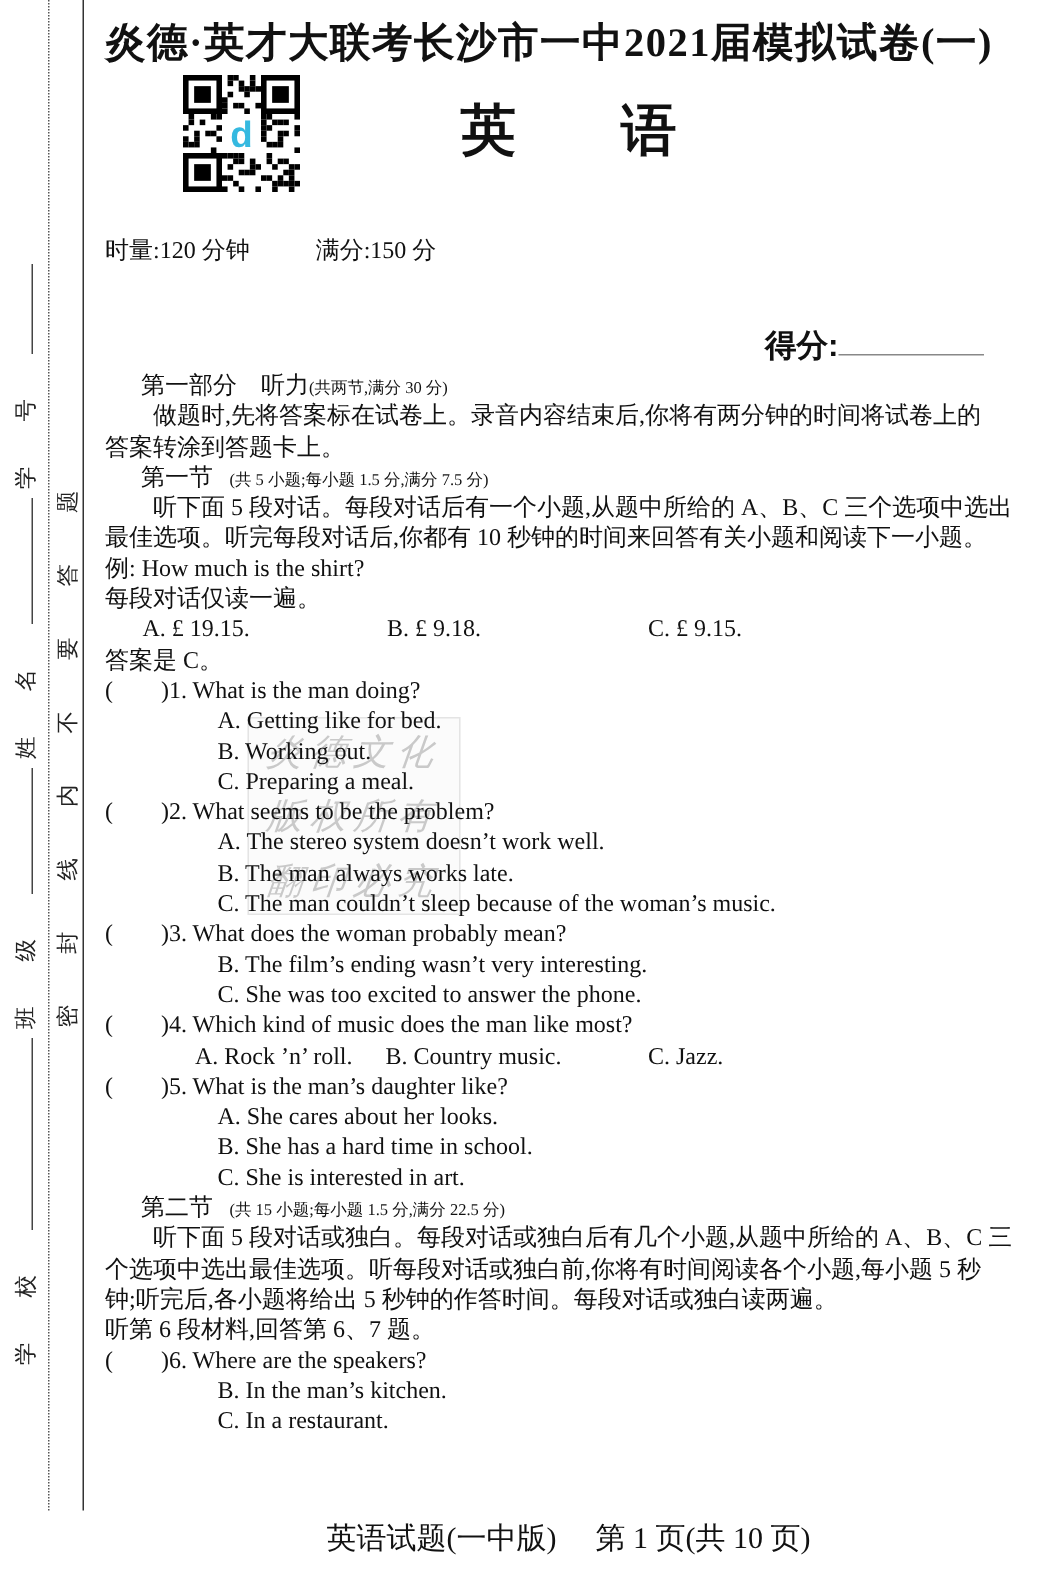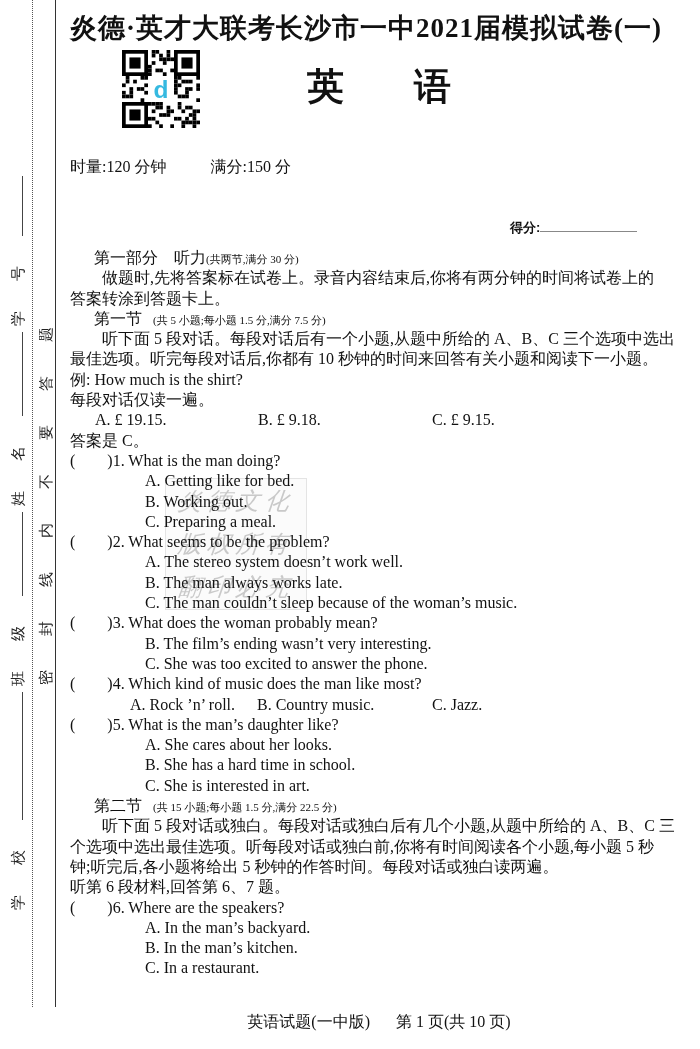--- a/index.html
+++ b/index.html
@@ -24,7 +24,7 @@
            font-family:"Liberation Sans","DejaVu Sans",sans-serif;}
   .meta{position:absolute;left:70px;top:157px;width:618px;display:flex;
         gap:44px;font-size:16px;}
-  .score{position:absolute;left:510px;top:216px;font-size:13px;font-weight:bold;
+  .score{position:absolute;left:510px;top:216px;font-size:21px;font-weight:bold;
          font-family:"Liberation Sans","DejaVu Sans",sans-serif;}
   .score .blank{display:inline-block;width:97px;border-bottom:1px solid #888;height:15px;}
   

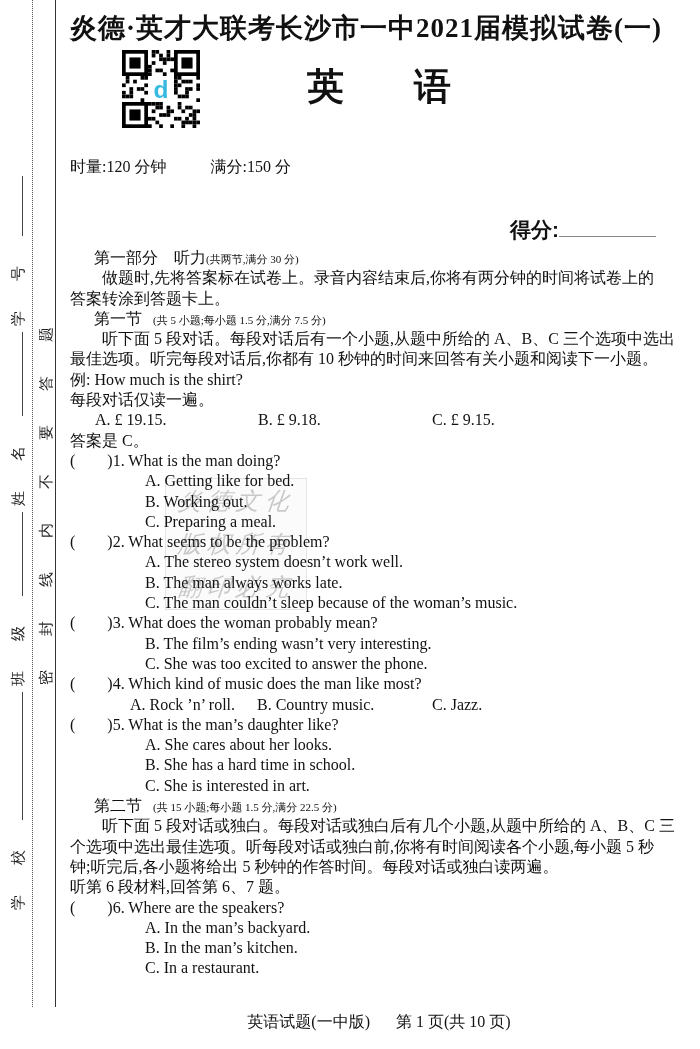--- a/index.html
+++ b/index.html
@@ -230,7 +230,6 @@
       <div class="line para">钟;听完后,各小题将给出 5 秒钟的作答时间。每段对话或独白读两遍。</div>
       <div class="line para">听第 6 段材料,回答第 6、7 题。</div>
       <div class="line question">(　　)6. Where are the speakers?</div>
-      <div class="line option">A. In the man’s backyard.</div>
       <div class="line option">B. In the man’s kitchen.</div>
       <div class="line option">C. In a restaurant.</div>
     </div>

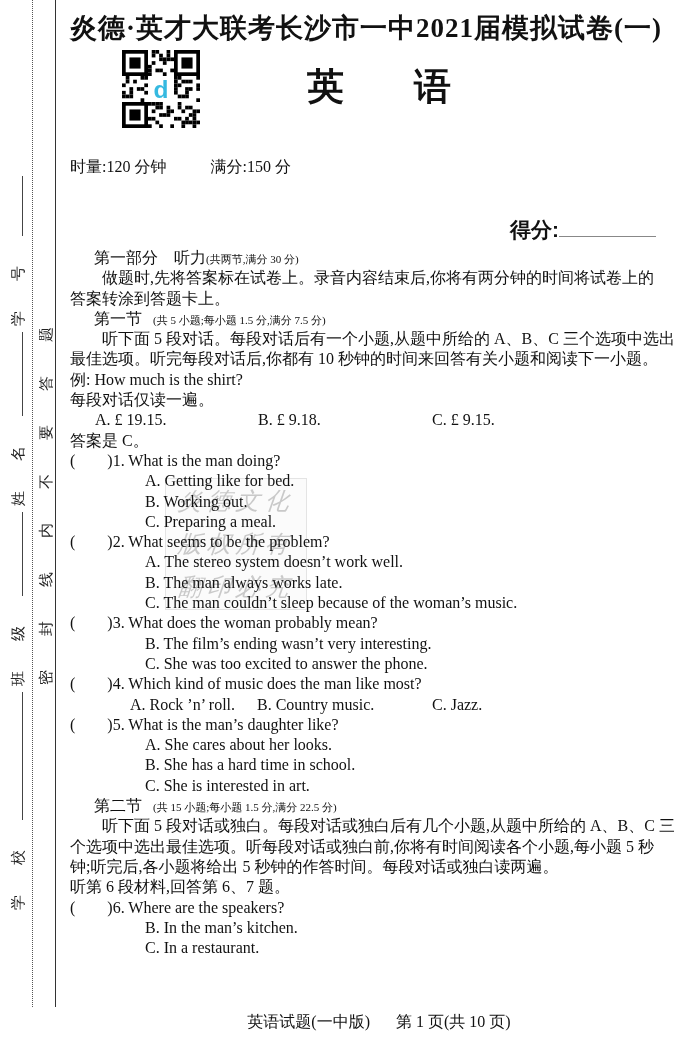--- a/index.html
+++ b/index.html
@@ -45,7 +45,7 @@
                  transform:skewX(-6deg);white-space:nowrap;}
   
   .footer{position:absolute;left:70px;top:1012px;width:618px;display:flex;
-          justify-content:center;gap:26px;font-size:16px;}
+          justify-content:center;gap:26px;font-size:20px;}
 </style>
 </head>
 <body>

